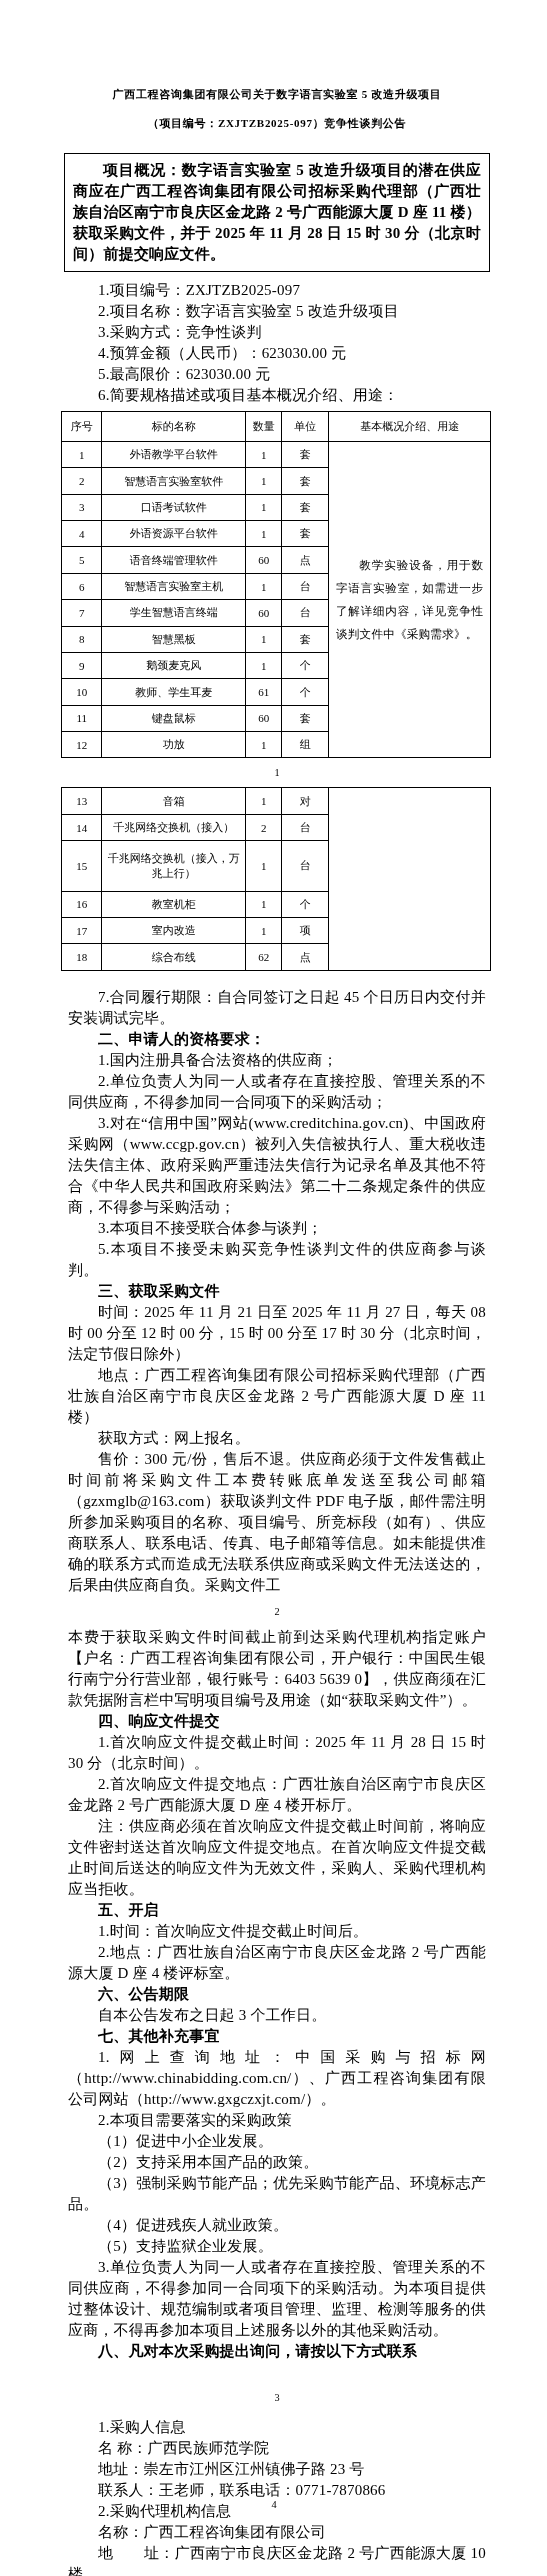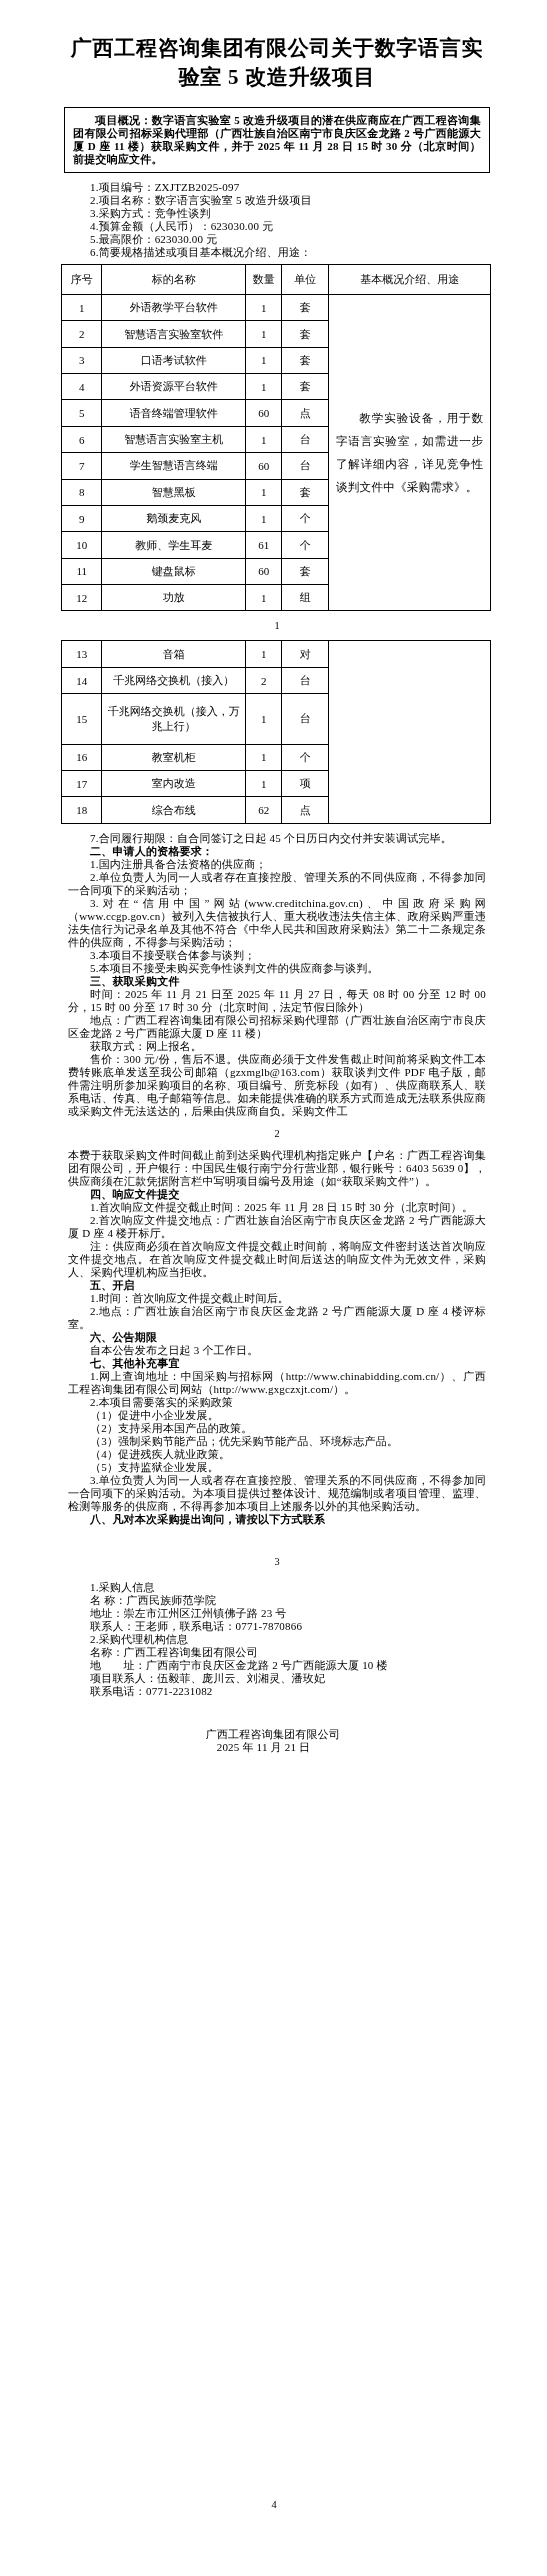--- a/index.html
+++ b/index.html
@@ -6,7 +6,7 @@
   body { width:548px; color:#000; font-family:"Liberation Serif","DejaVu Serif",serif; }
   .doc { position:relative; width:548px; height:2576px; background:#fff; overflow:hidden; }
   .content { padding:0 62px 0 68px; }
-  .title { padding-top:34px; text-align:center; font-weight:bold; font-size:21px; line-height:29px; letter-spacing:0.7px; }
+  .title { padding-top:34px; text-align:center; font-weight:bold; font-size:11px; line-height:29px; letter-spacing:0.7px;margin-top:46px; }
   .overview-box { border:0.7px solid #000; margin:15px -4.1px 8.2px -4.1px; padding:5.5px 8.2px 6.8px 8.2px; }
   .overview-box p { font-weight:bold; }
   p { margin:0; font-size:11px; line-height:13px; text-align:justify; letter-spacing:0.2px; }

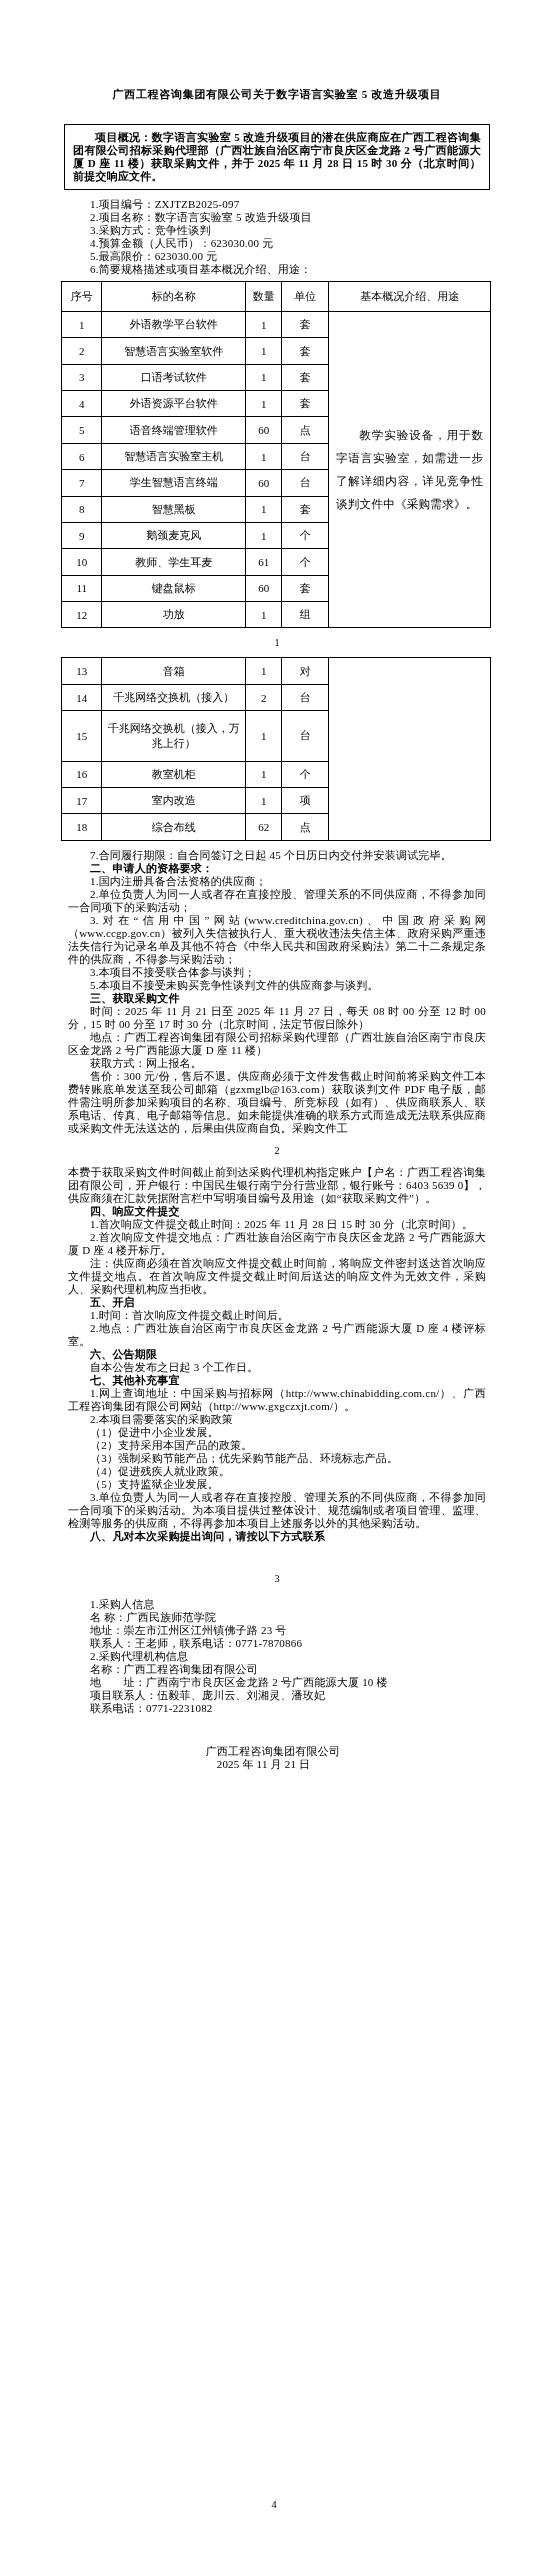--- a/index.html
+++ b/index.html
@@ -35,6 +35,7 @@
 
     <div class="title">
       <div>广西工程咨询集团有限公司关于数字语言实验室 5 改造升级项目</div>
+      <div>（项目编号：ZXJTZB2025-097）竞争性谈判公告</div>
     </div>
 
     <div class="overview-box">

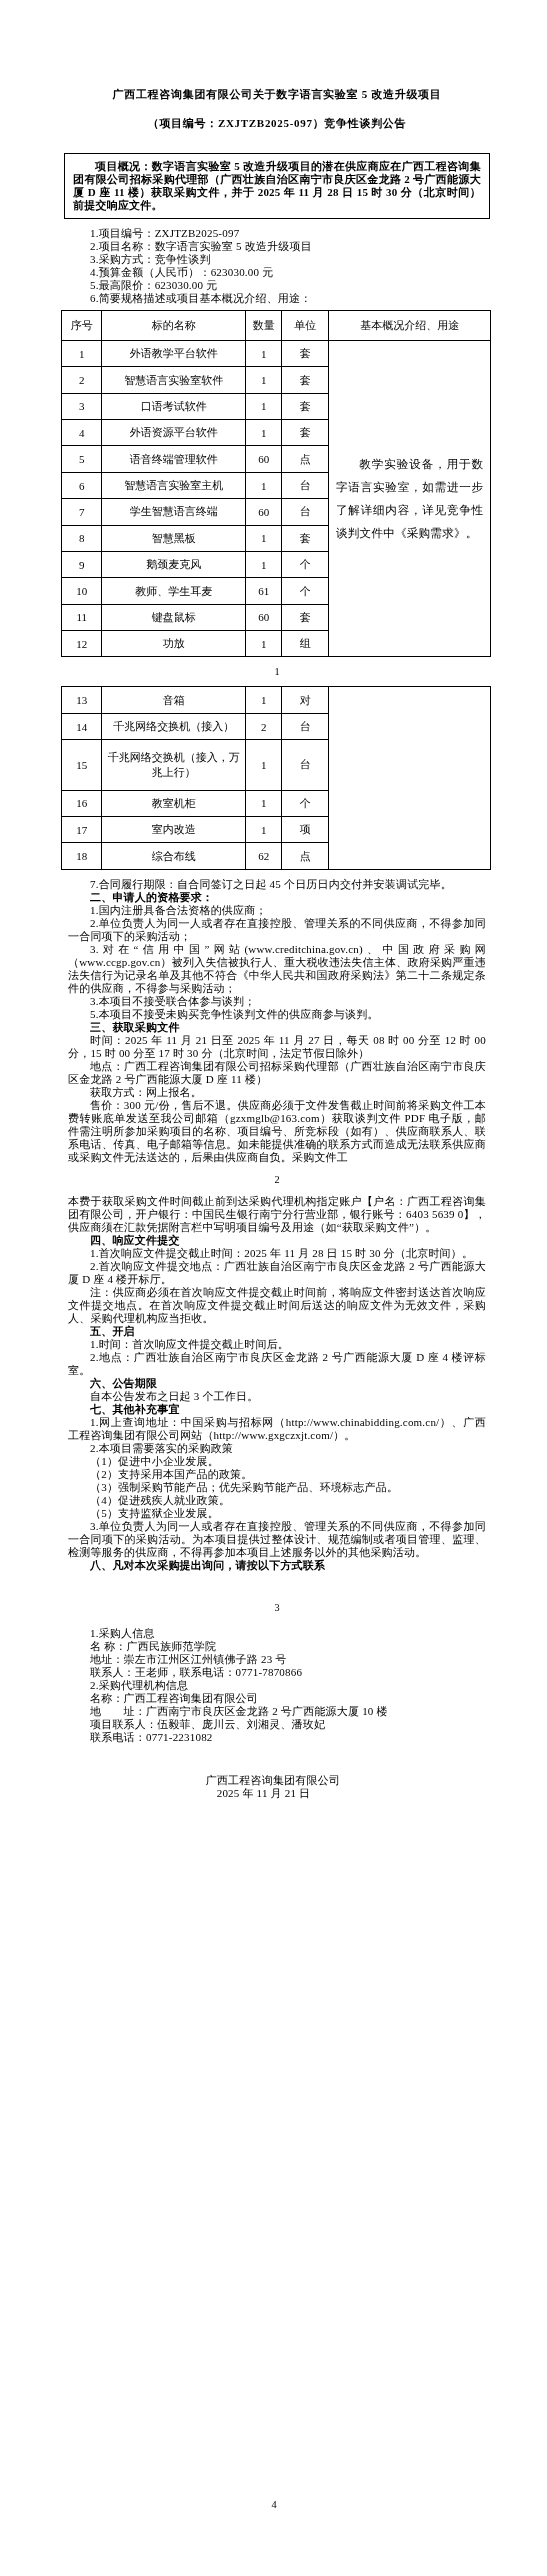--- a/index.html
+++ b/index.html
@@ -9,7 +9,7 @@
   .title { padding-top:34px; text-align:center; font-weight:bold; font-size:11px; line-height:29px; letter-spacing:0.7px;margin-top:46px; }
   .overview-box { border:0.7px solid #000; margin:15px -4.1px 8.2px -4.1px; padding:5.5px 8.2px 6.8px 8.2px; }
   .overview-box p { font-weight:bold; }
-  p { margin:0; font-size:11px; line-height:13px; text-align:justify; letter-spacing:0.2px; }
+  p { margin:0; font-size:15px; line-height:21px; text-align:justify; letter-spacing:0.2px; }
   .p { text-indent:2em; }
   .h { text-indent:2em; font-weight:bold; }
   .cont { text-indent:0; }

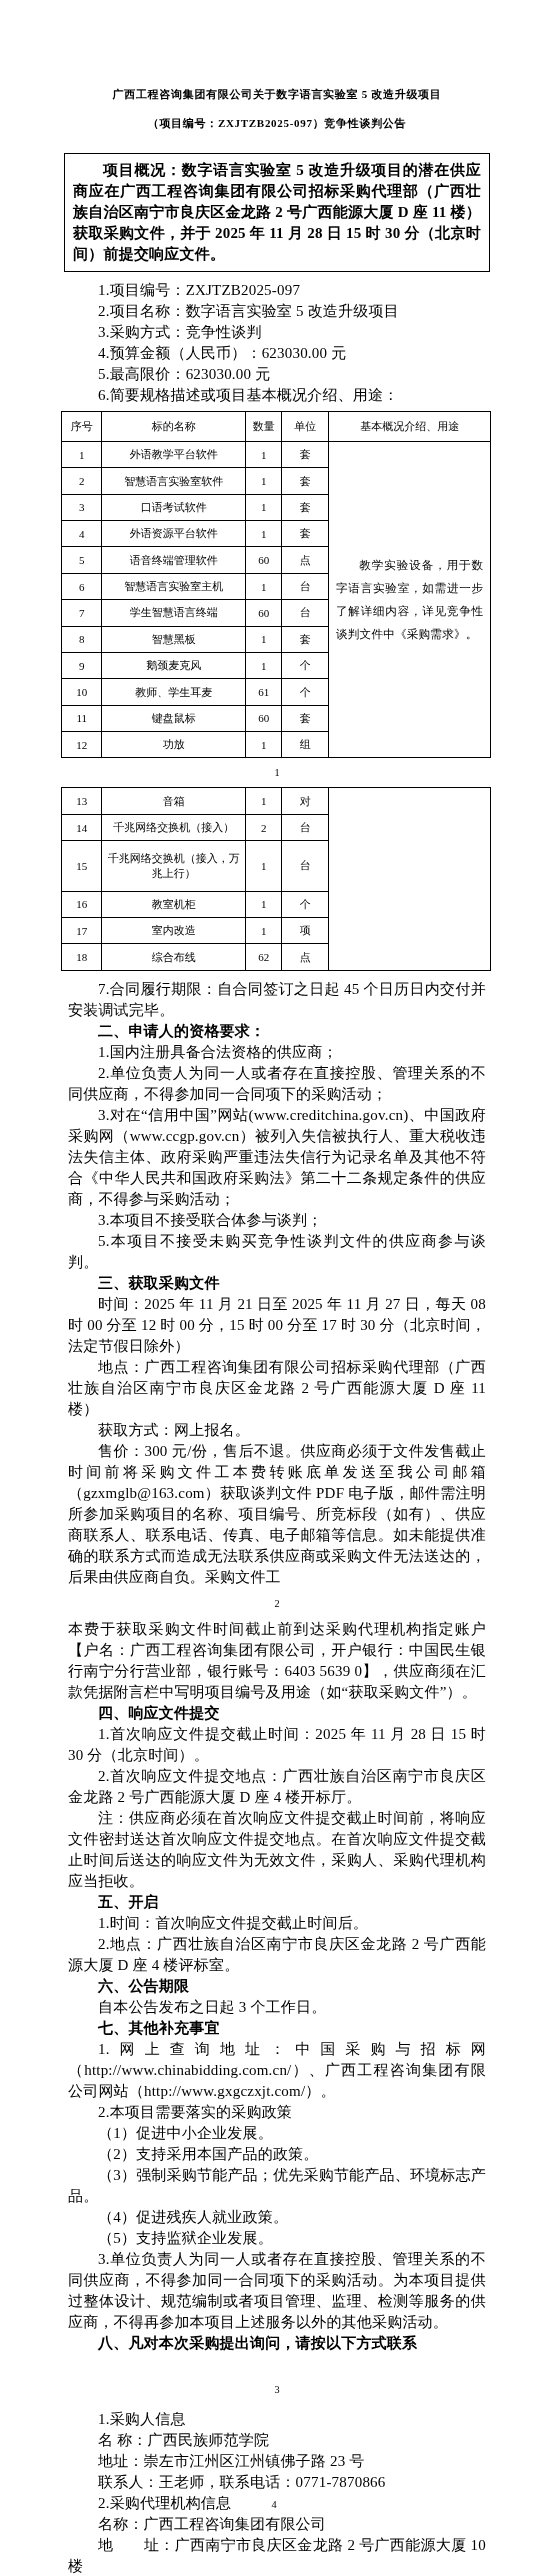--- a/index.html
+++ b/index.html
@@ -194,7 +194,7 @@
     </tbody>
       </table>
 
-    <p class="p" style="margin-top:8px">7.合同履行期限：自合同签订之日起 45 个日历日内交付并安装调试完毕。</p>
+    <p class="p" style="margin-top:16px">7.合同履行期限：自合同签订之日起 45 个日历日内交付并安装调试完毕。</p>
 
     <p class="h">二、申请人的资格要求：</p>
     <p class="p">1.国内注册具备合法资格的供应商；</p>

